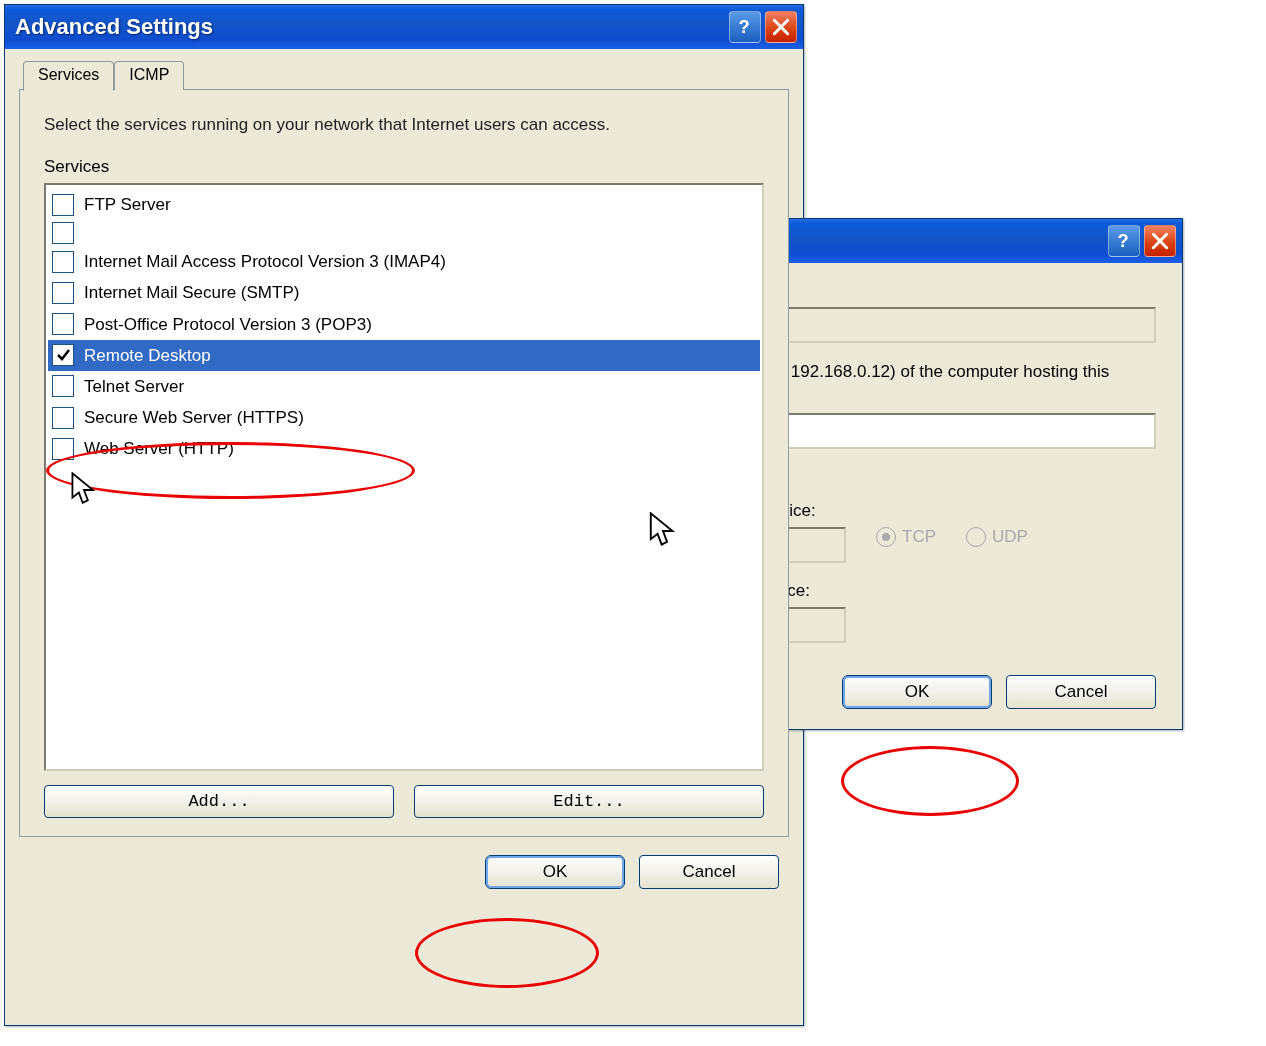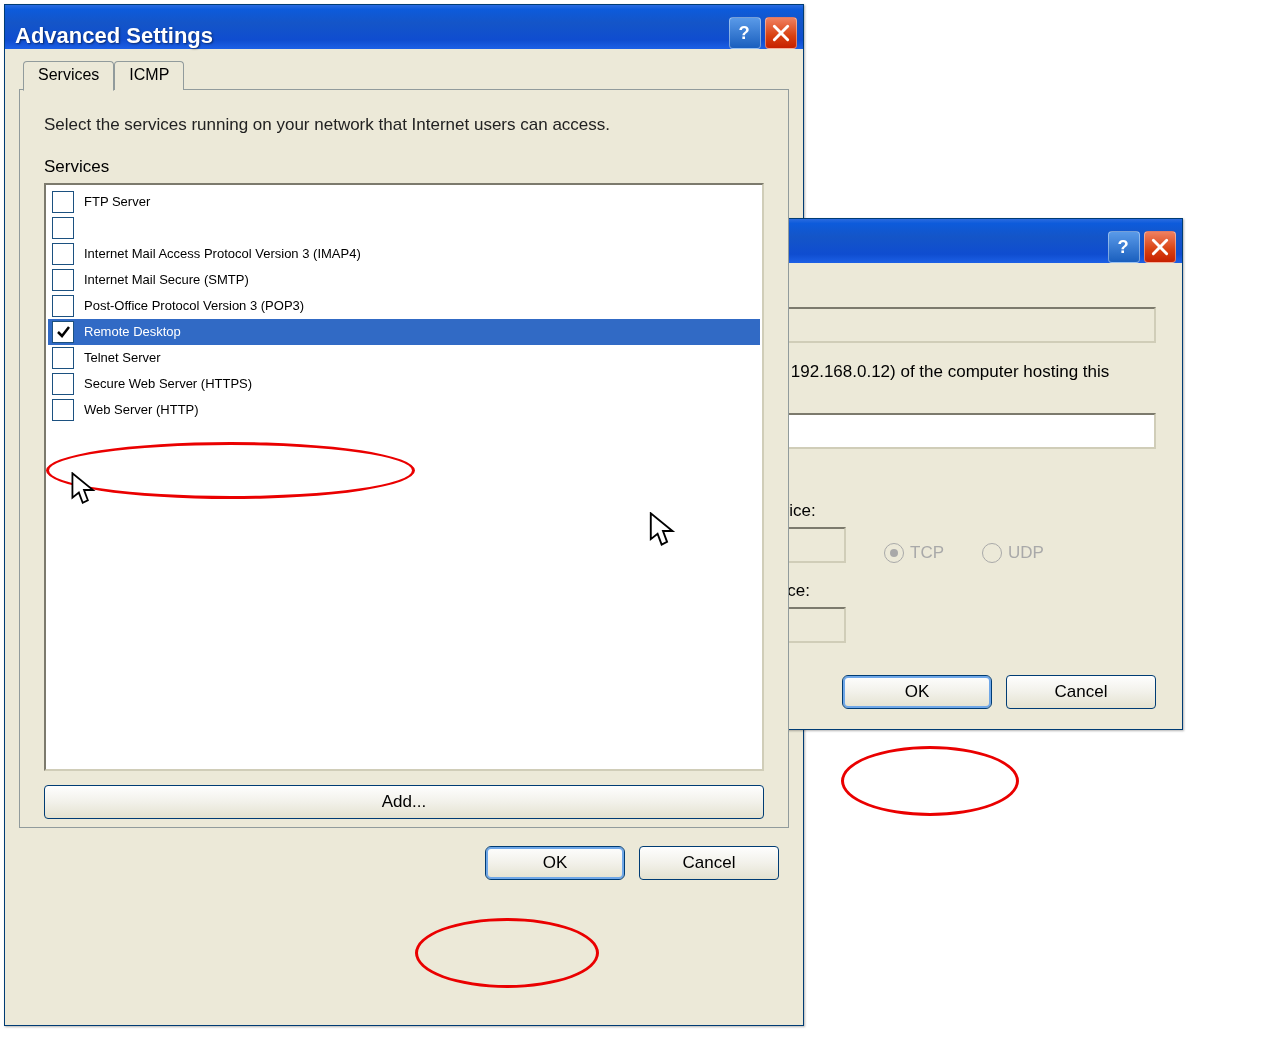--- a/index.html
+++ b/index.html
@@ -26,7 +26,7 @@
     background: linear-gradient(to bottom, #2a6bdf 0%, #0d5bdb 10%, #1455c8 40%, #0f4dd0 80%, #1c60e6 100%);
     color: white;
     display: flex;
-    align-items: flex-end;
+    align-items: center;
     padding: 0 6px 0 10px;
     box-sizing: border-box;
   }

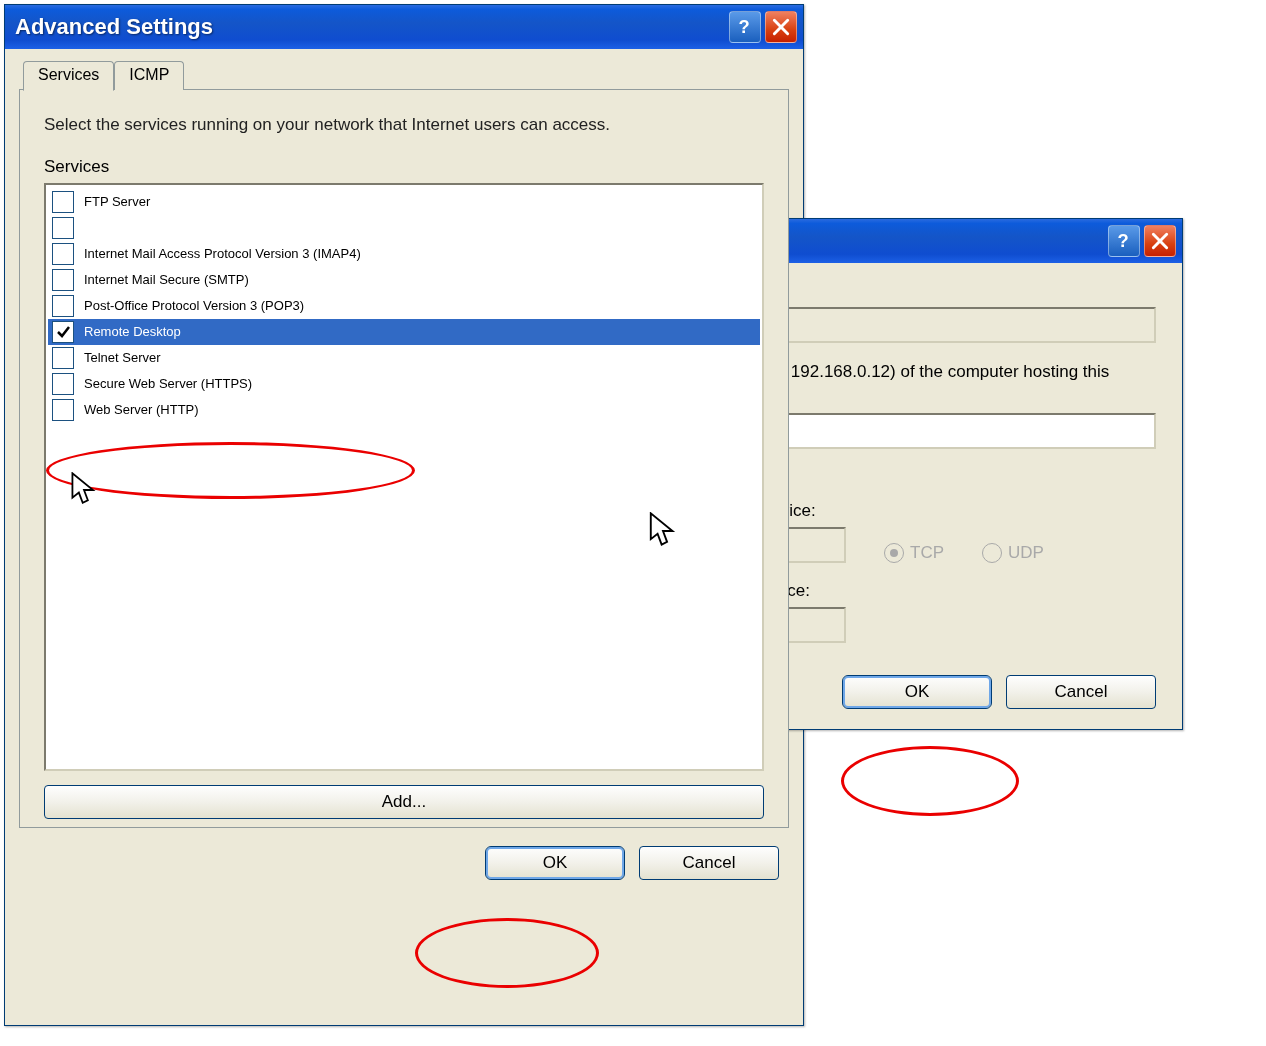--- a/index.html
+++ b/index.html
@@ -85,7 +85,7 @@
     border: 1px solid #919b9c;
     background: #ece9d8;
     margin: 9px 10px 0 10px;
-    padding: 24px 24px 8px 24px;
+    padding: 24px 24px 18px 24px;
     z-index: 1;
     margin-top: -1px;
   }

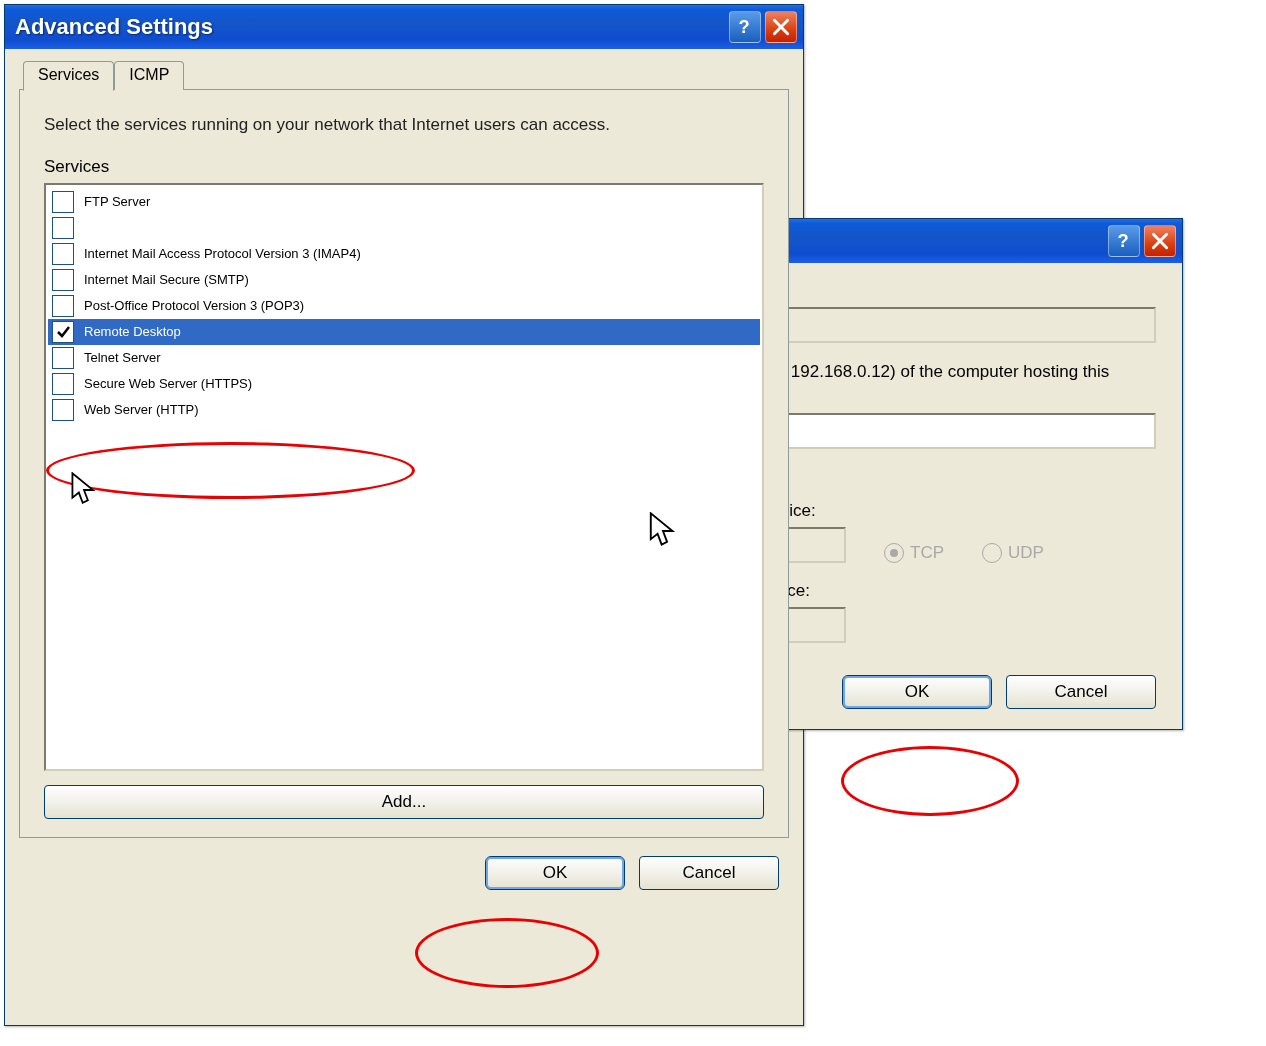--- a/index.html
+++ b/index.html
@@ -112,7 +112,7 @@
     display: flex;
     align-items: center;
     padding: 2px 6px 2px 4px;
-    font-size: 13px;
+    font-size: 17px;
     line-height: 1.6;
     gap: 10px;
   }

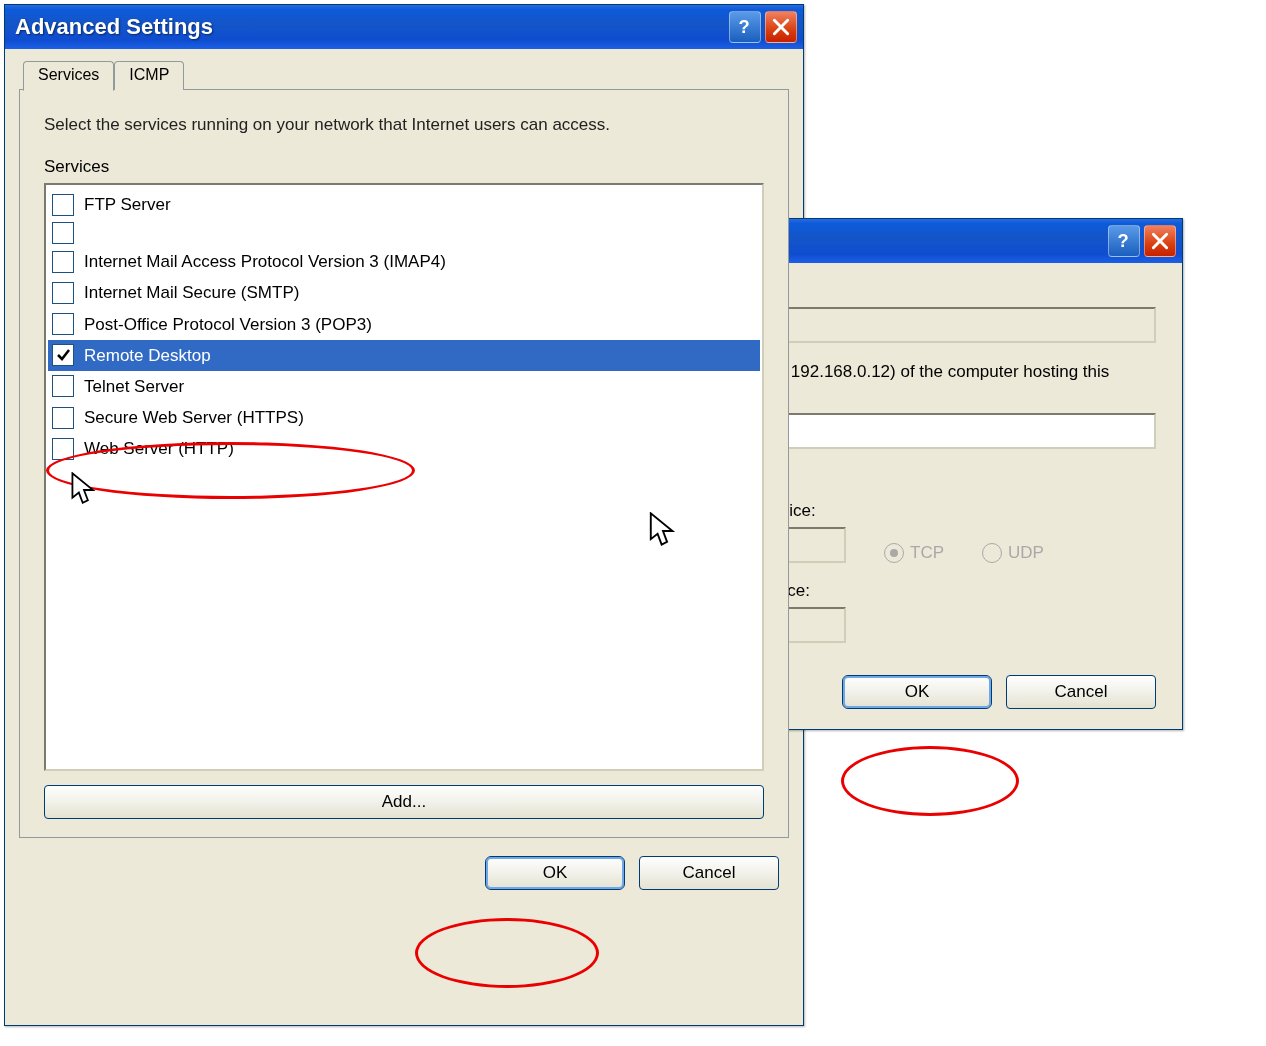--- a/index.html
+++ b/index.html
@@ -203,8 +203,8 @@
 
   .portrow {
     display: flex;
-    align-items: flex-end;
-    gap: 38px;
+    align-items: flex-start;
+    gap: 30px;
   }
   .portrow input.xp-text { width: 310px; }
   .radio {

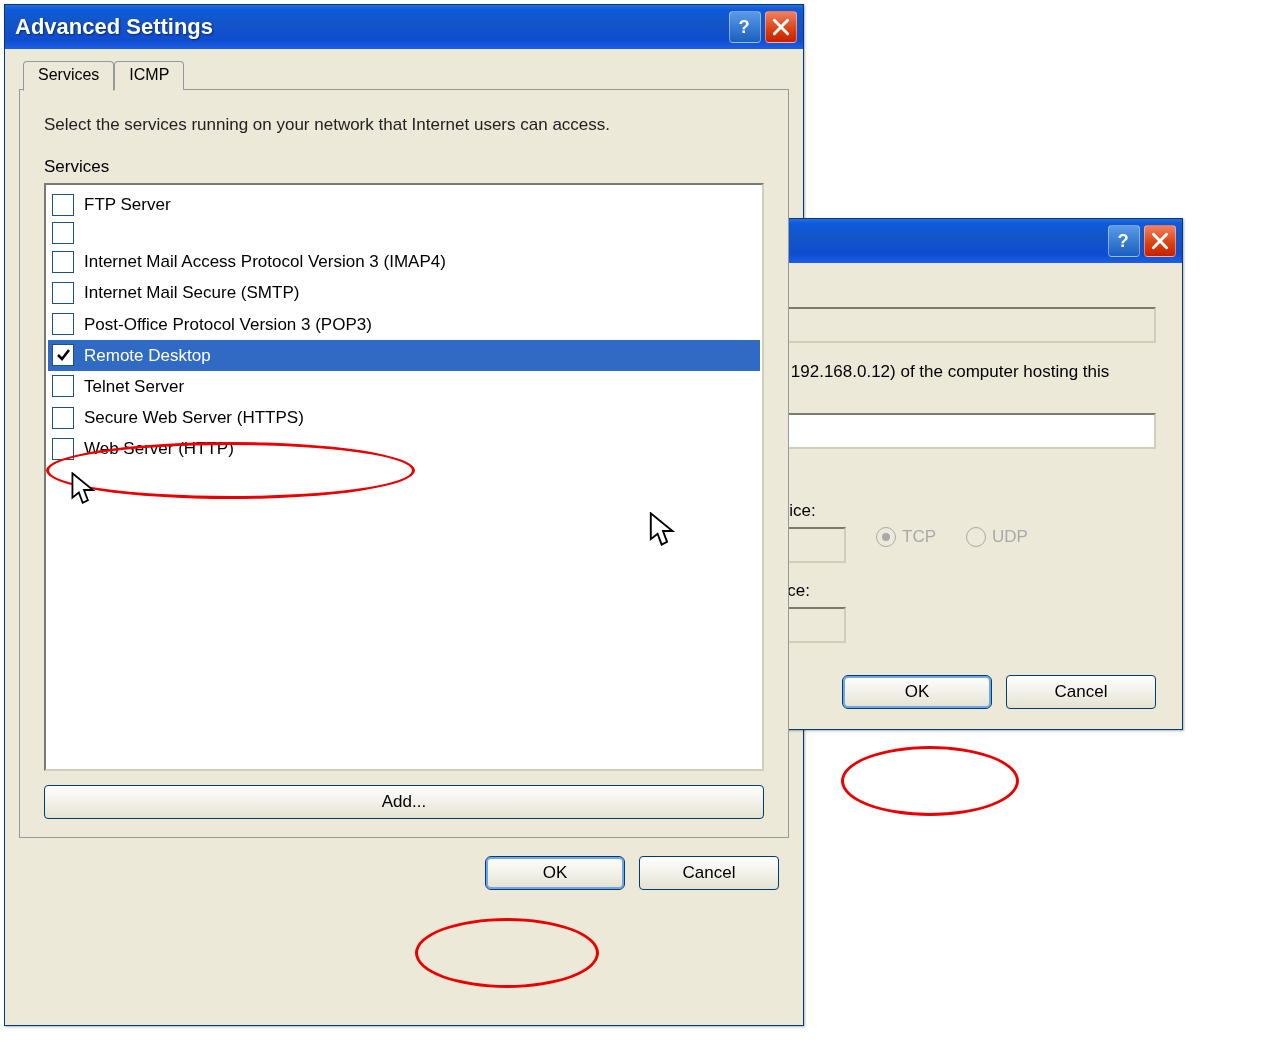--- a/index.html
+++ b/index.html
@@ -137,6 +137,7 @@
     display: flex;
     gap: 20px;
     margin-top: 14px;
+    font-family: Liberation Mono, monospace;
   }
   button.xp {
     font-family: inherit;

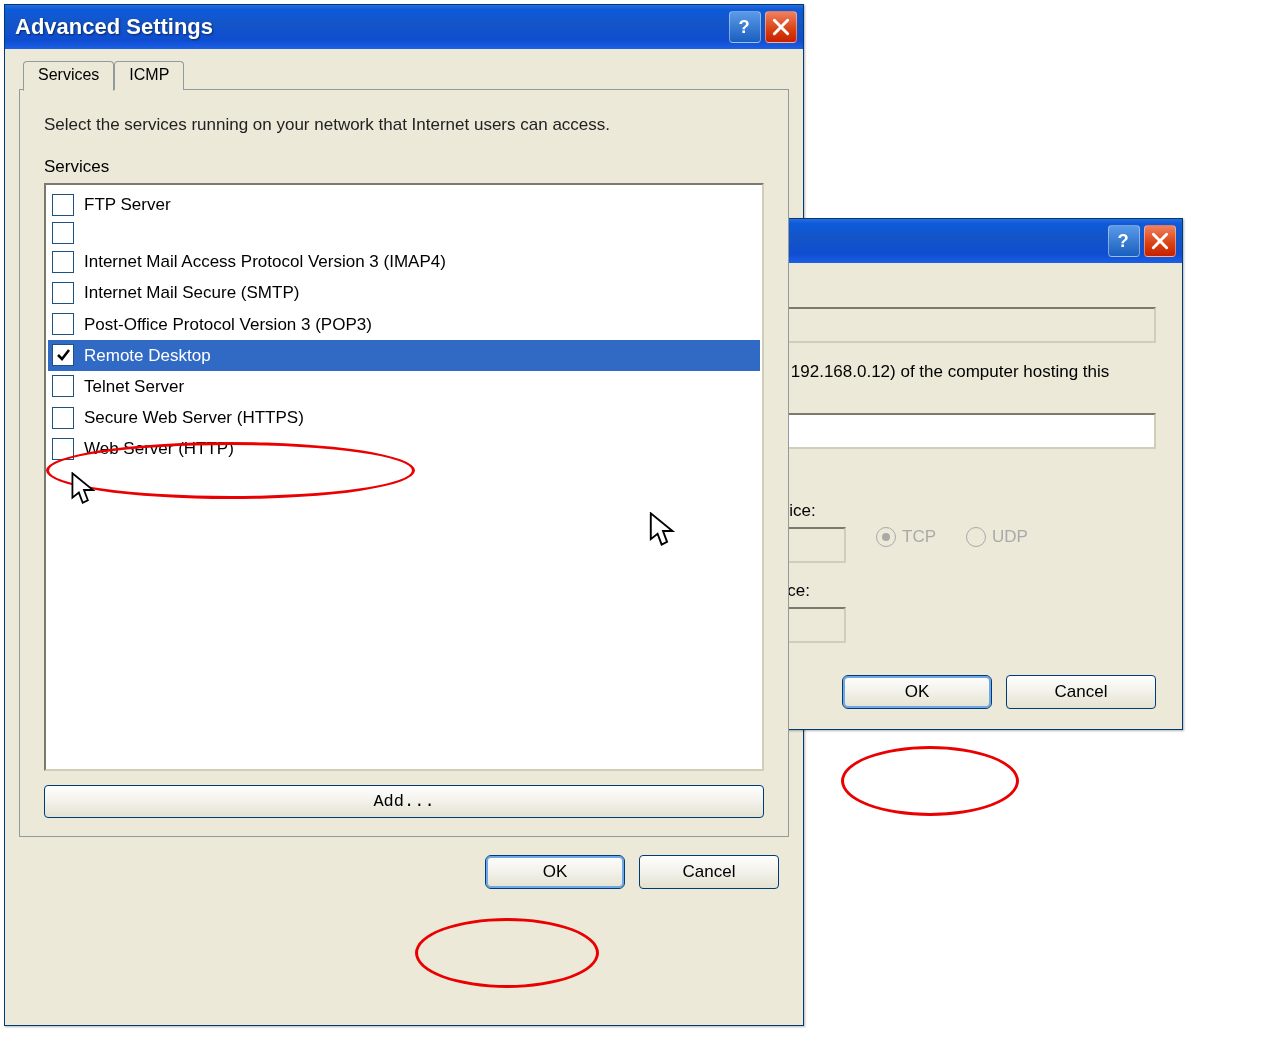--- a/index.html
+++ b/index.html
@@ -316,6 +316,7 @@
 
       <div class="btn-row">
         <button class="xp" style="flex:1">Add...</button>
+        <button class="xp" style="flex:1">Edit...</button>
       </div>
     </div>
 

